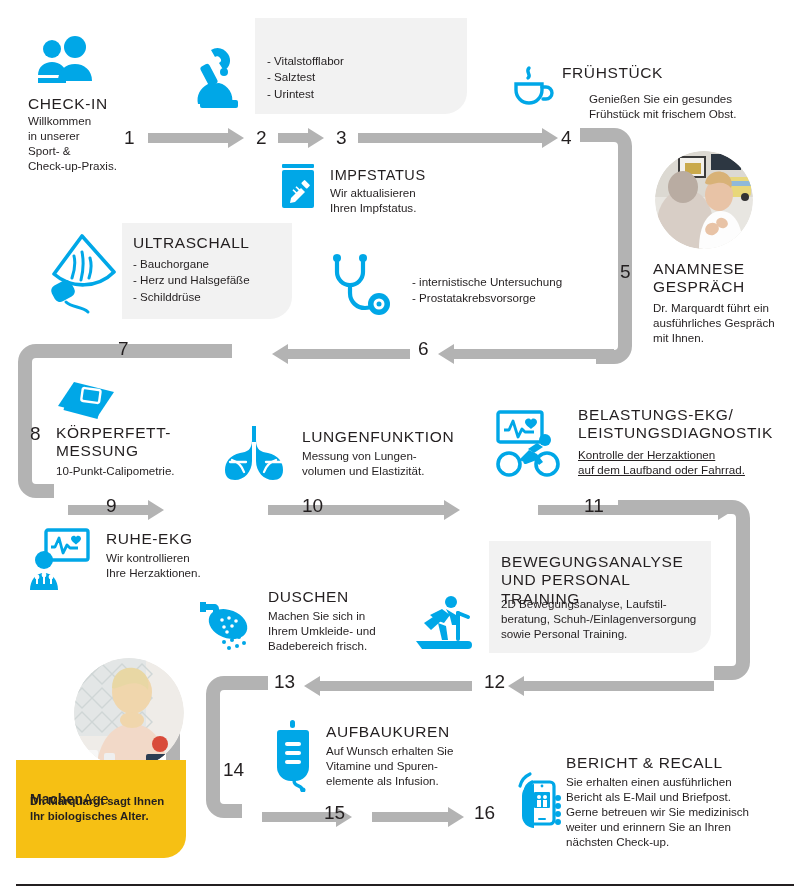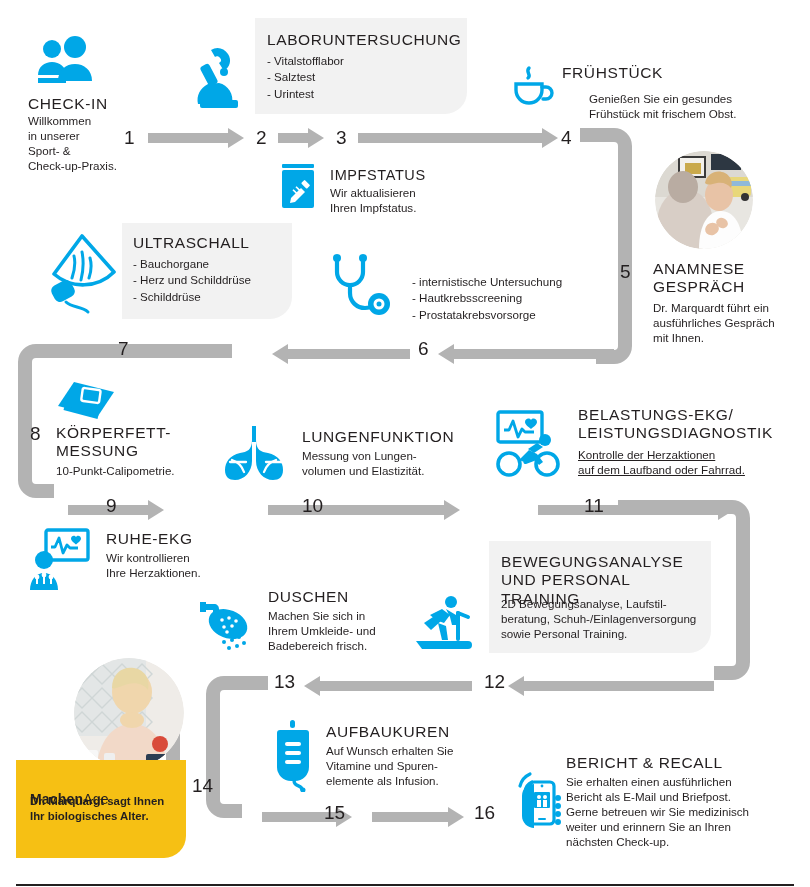--- a/index.html
+++ b/index.html
@@ -108,7 +108,6 @@
       </g>
     </svg>
   </div>
-  <div class="abs title" style="left:267px;top:31px;width:200px;">LABORUNTERSUCHUNG</div>
   <div class="abs bullets" style="left:267px;top:53px;width:190px;">
     <div>- Vitalstofflabor</div>
     <div>- Salztest</div>

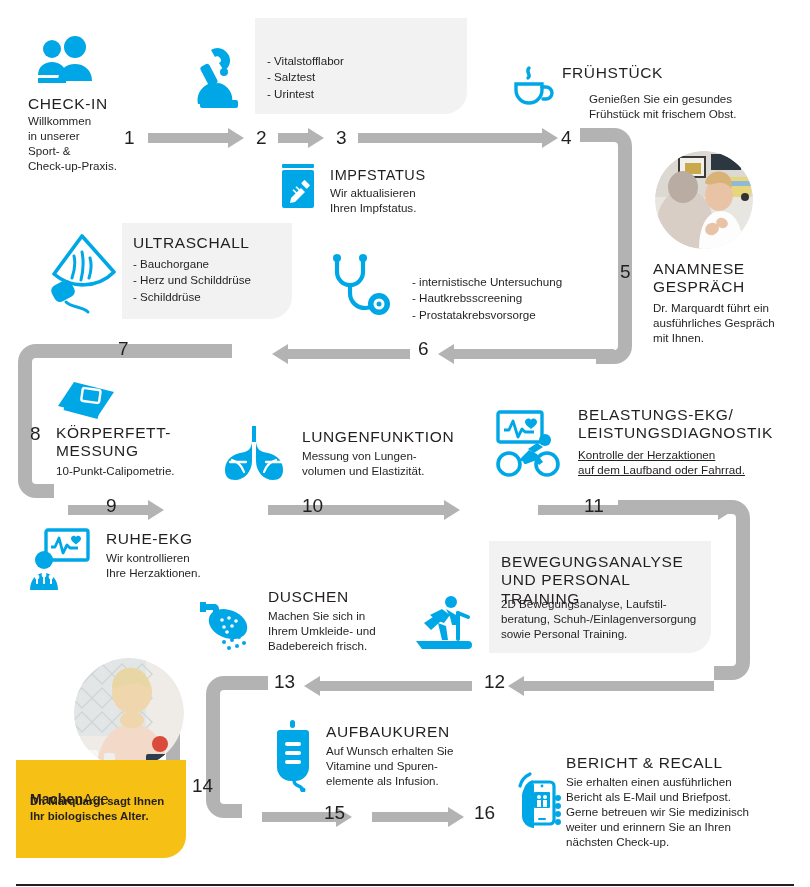--- a/index.html
+++ b/index.html
@@ -220,7 +220,7 @@
   <div class="abs title" style="left:133px;top:234px;width:160px;">ULTRASCHALL</div>
   <div class="abs bullets" style="left:133px;top:256px;width:160px;">
     <div>- Bauchorgane</div>
-    <div>- Herz und Schilddrüse</div>
+    <div>- Herz und Halsgefäße</div>
     <div>- Schilddrüse</div>
   </div>
   <div class="abs num" style="left:118px;top:339px;">7</div>

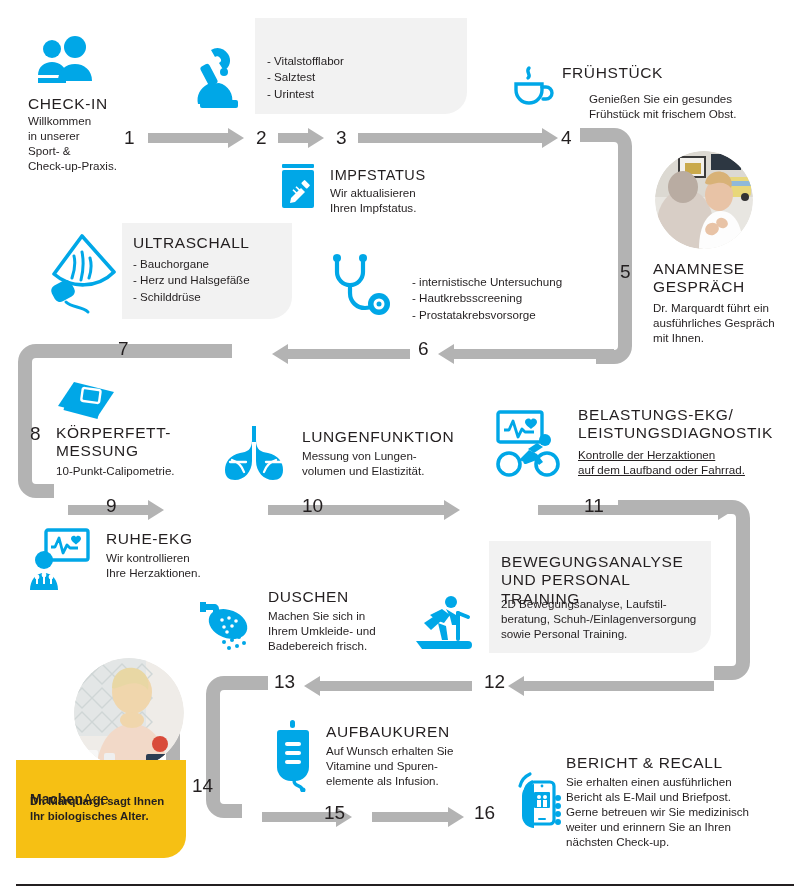--- a/index.html
+++ b/index.html
@@ -199,7 +199,6 @@
   </div>
   <div class="abs bullets" style="left:412px;top:274px;width:230px;">
     <div>- internistische Untersuchung</div>
-    <div>- Hautkrebsscreening</div>
     <div>- Prostatakrebsvorsorge</div>
   </div>
   <div class="abs num" style="left:418px;top:339px;">6</div>

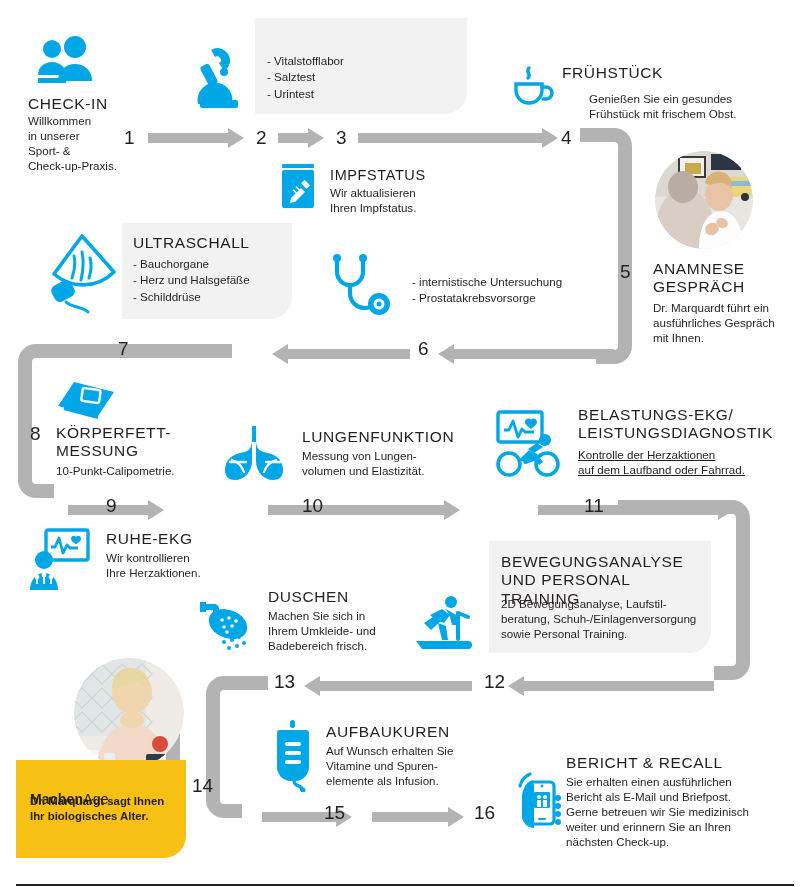--- a/index.html
+++ b/index.html
@@ -403,7 +403,7 @@
   </div>
   <div class="abs desc" style="left:30px;top:794px;width:160px;white-space:pre-line;font-weight:bold;font-size:11.4px;">Dr. Marquardt sagt Ihnen
 Ihr biologisches Alter.</div>
-  <div class="abs num" style="left:192px;top:760px;margin-top:16px;">14</div>
+  <div class="abs num" style="left:223px;top:760px;">14</div>
 
   <div class="icon" style="left:272px;top:720px;width:44px;height:72px;">
     <svg width="44" height="72" viewBox="0 0 44 72">

